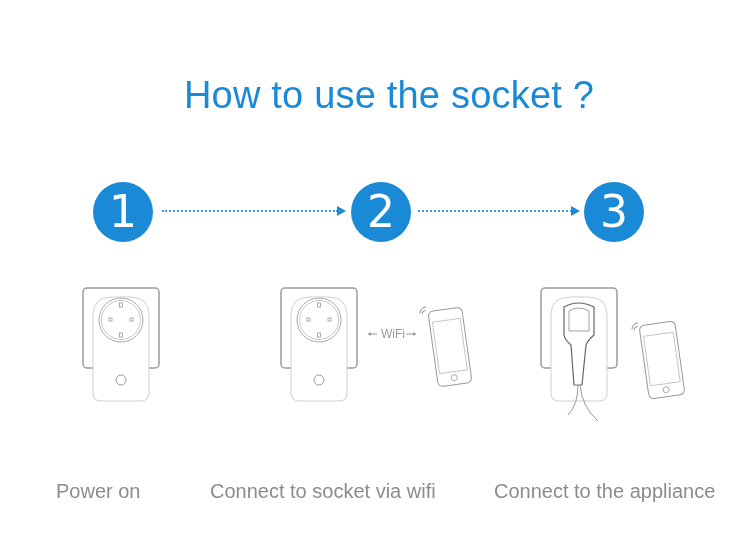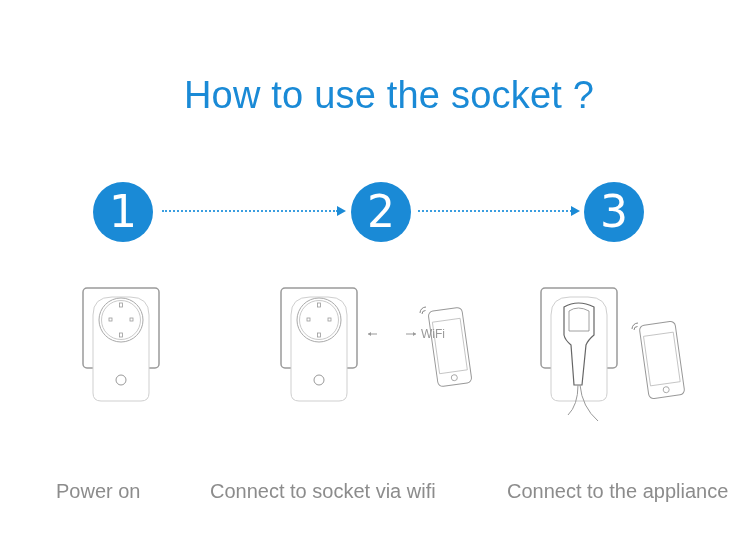--- a/index.html
+++ b/index.html
@@ -64,7 +64,7 @@
   <path d="M142 28 a6 6 0 0 1 6 -6" fill="none" stroke="#888" stroke-width="1"></path>
   <path d="M144 29 a3.5 3.5 0 0 1 3.5 -3.5" fill="none" stroke="#888" stroke-width="1"></path>
 </svg>
-<div style="position:absolute;left:381px;top:327px;font-size:12px;color:#999;margin-left:40px;">WiFi</div>
+<div style="position:absolute;left:381px;top:327px;font-size:12px;color:#999;">WiFi</div>
 
 <svg class="illus" style="left:538px;top:285px;" width="160" height="140" viewBox="0 0 160 140">
   <rect x="3" y="3" width="76" height="80" rx="4" fill="none" stroke="#9a9a9a" stroke-width="1.5"></rect>

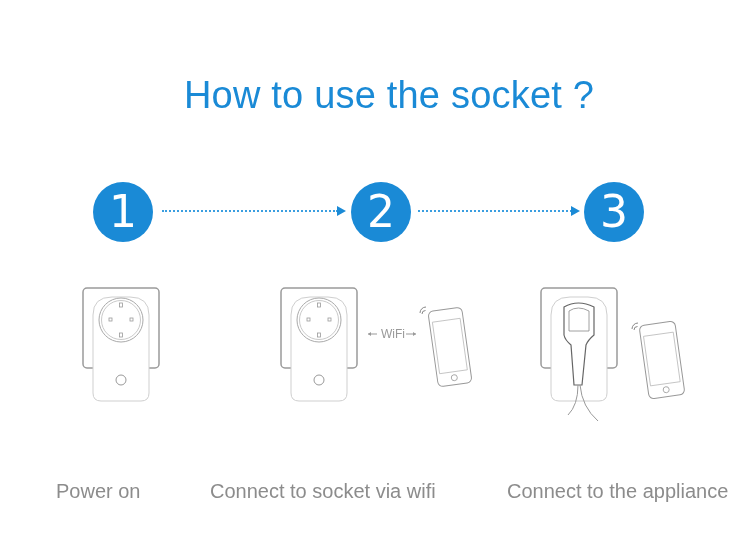--- a/index.html
+++ b/index.html
@@ -83,6 +83,6 @@
 
 <div class="label" style="left:56px;">Power on</div>
 <div class="label" style="left:210px;">Connect to socket via wifi</div>
-<div class="label" style="left:507px;">Connect to the appliance</div>
+<div class="label" style="left:494px;">Connect to the appliance</div>
 
 </body></html>

